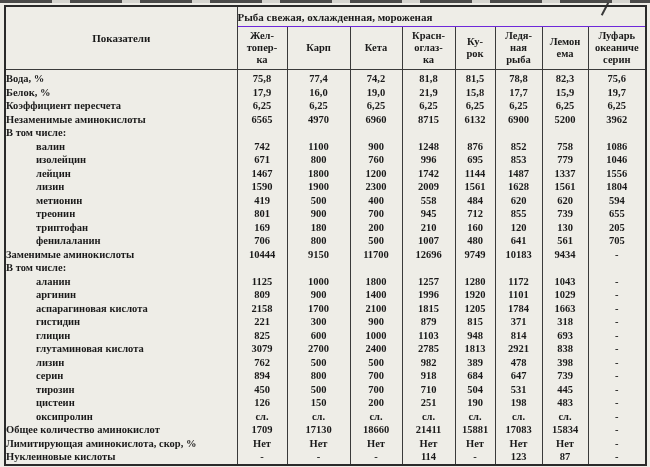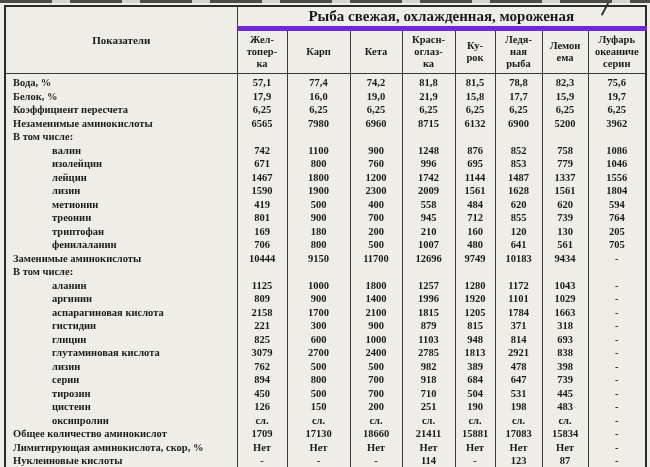--- a/index.html
+++ b/index.html
@@ -37,10 +37,10 @@
   }
   .c-span{
     height:19px;
-    font-size:15px;
-    text-align:center;
+    font-size:11px;
+    text-align:left;
     vertical-align:middle;
-    border-bottom:5px solid #6d28d9;
+    border-bottom:1px solid #6d28d9;
   }
   .c-ind{
     font-size:11px;

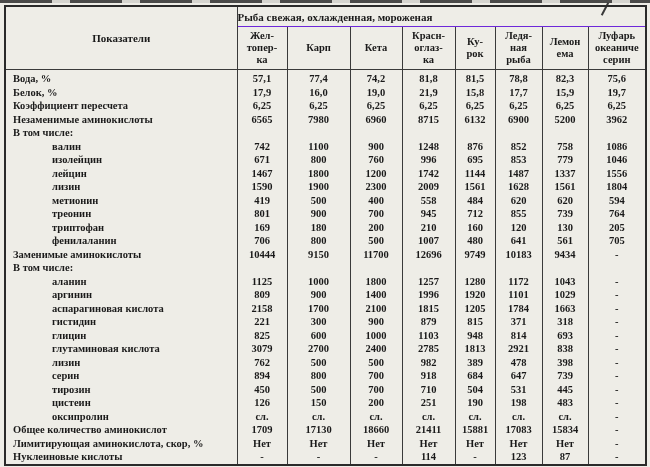--- a/index.html
+++ b/index.html
@@ -64,7 +64,7 @@
     line-height:13.5px;
     vertical-align:middle;
   }
-  td.lbl{text-align:left;padding-left:7px;}
+  td.lbl{text-align:left;}
   td.lbl.ind{padding-left:46px;}
   td.val{text-align:center;}
   tbody tr:first-child td{padding-top:2px;}

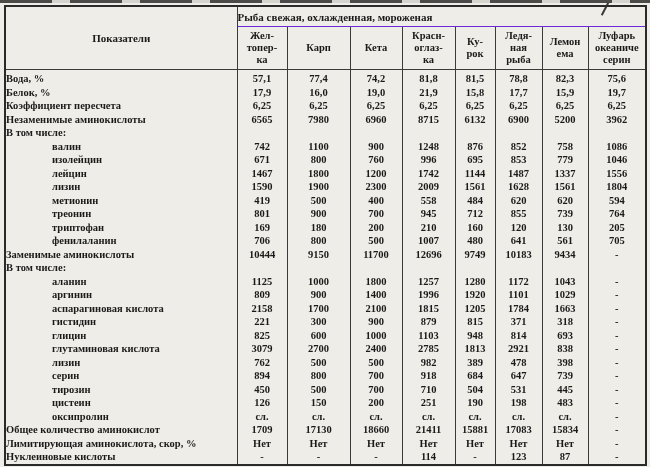--- a/index.html
+++ b/index.html
@@ -133,7 +133,7 @@
     <tbody id="tbody">
         <tr>
           <td class="lbl">Вода, %</td>
-          <td class="val">57,1</td>
+          <td class="val">75,8</td>
           <td class="val">77,4</td>
           <td class="val">74,2</td>
           <td class="val">81,8</td>

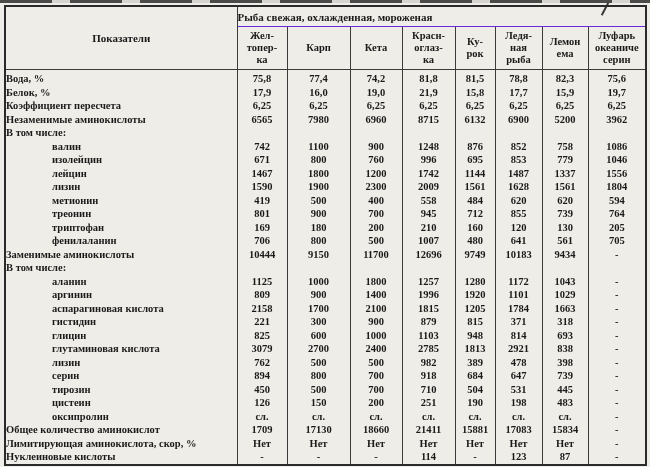--- a/index.html
+++ b/index.html
@@ -167,7 +167,7 @@
         <tr>
           <td class="lbl">Незаменимые аминокислоты</td>
           <td class="val">6565</td>
-          <td class="val">7980</td>
+          <td class="val">4970</td>
           <td class="val">6960</td>
           <td class="val">8715</td>
           <td class="val">6132</td>

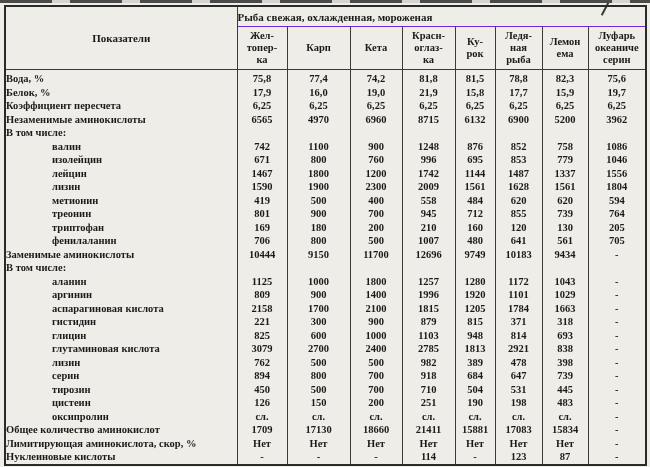--- a/index.html
+++ b/index.html
@@ -65,7 +65,7 @@
     vertical-align:middle;
   }
   td.lbl{text-align:left;}
-  td.lbl.ind{padding-left:46px;}
+  td.lbl.ind{padding-left:30px;}
   td.val{text-align:center;}
   tbody tr:first-child td{padding-top:2px;}
 </style>

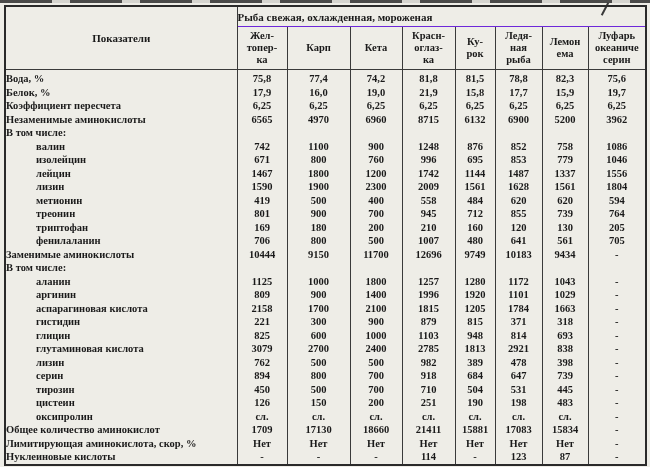--- a/index.html
+++ b/index.html
@@ -250,7 +250,7 @@
           <td class="val">712</td>
           <td class="val">855</td>
           <td class="val">739</td>
-          <td class="val">764</td>
+          <td class="val">655</td>
         </tr>
         <tr>
           <td class="lbl ind">триптофан</td>

